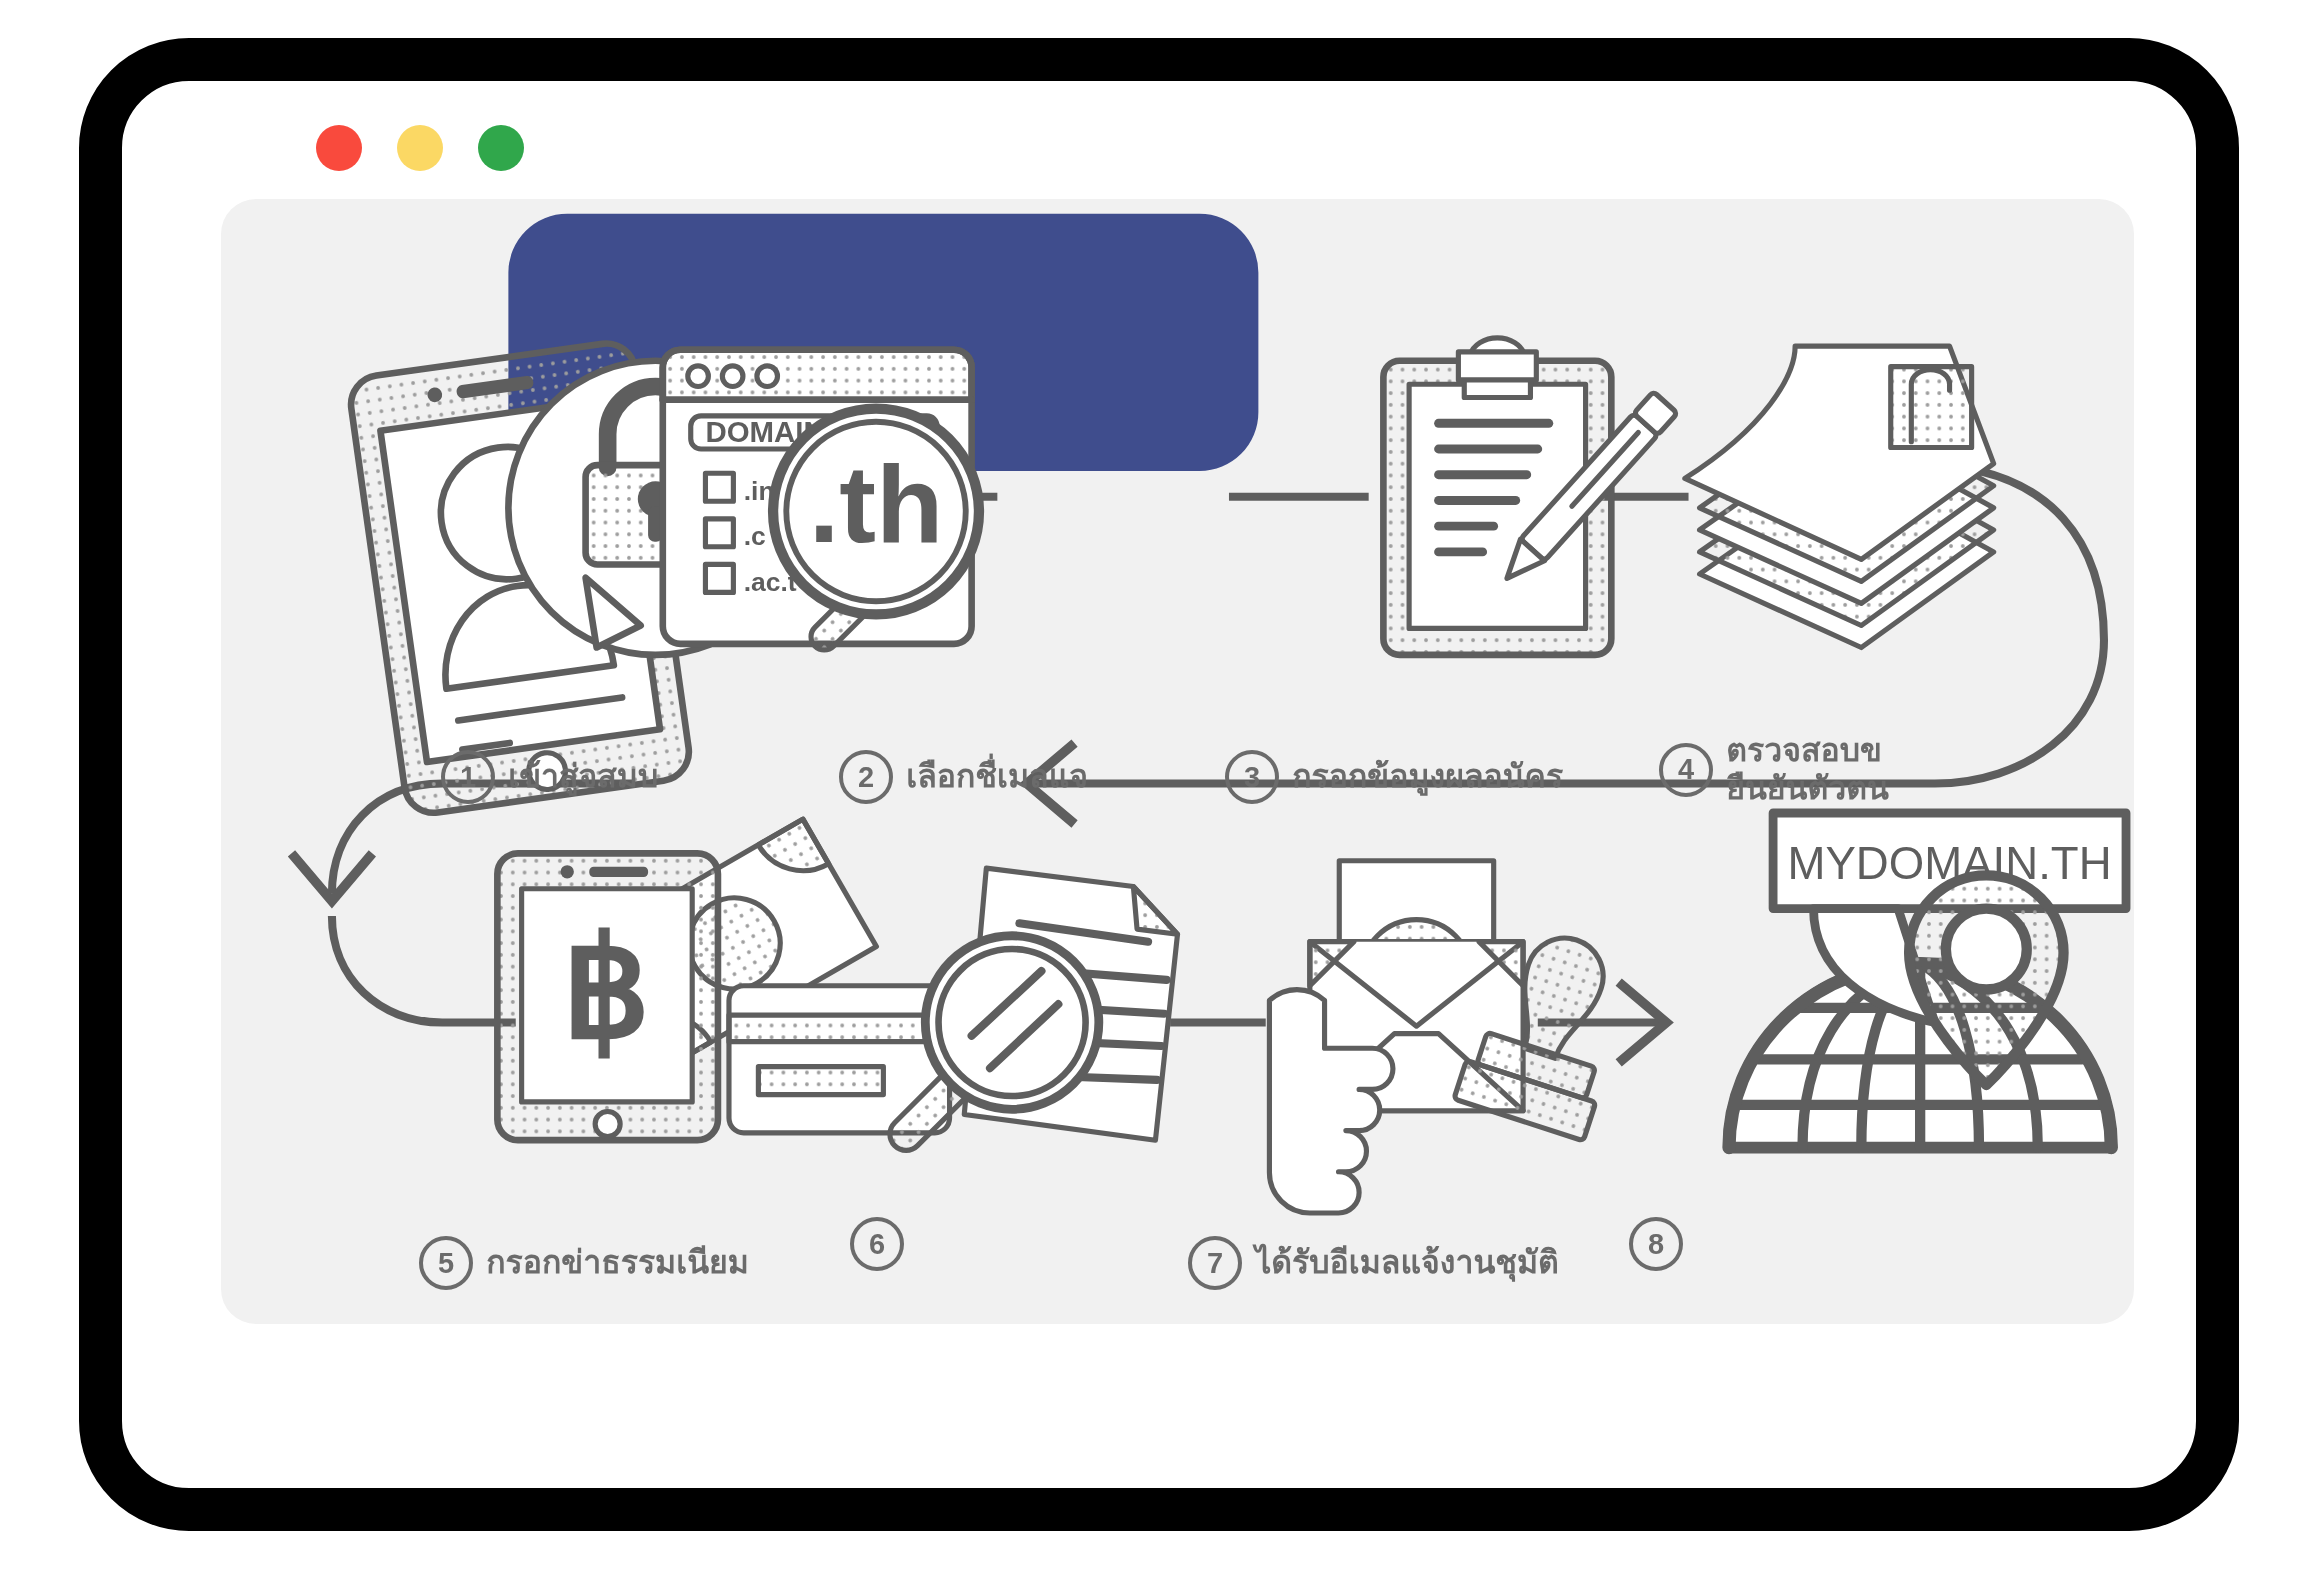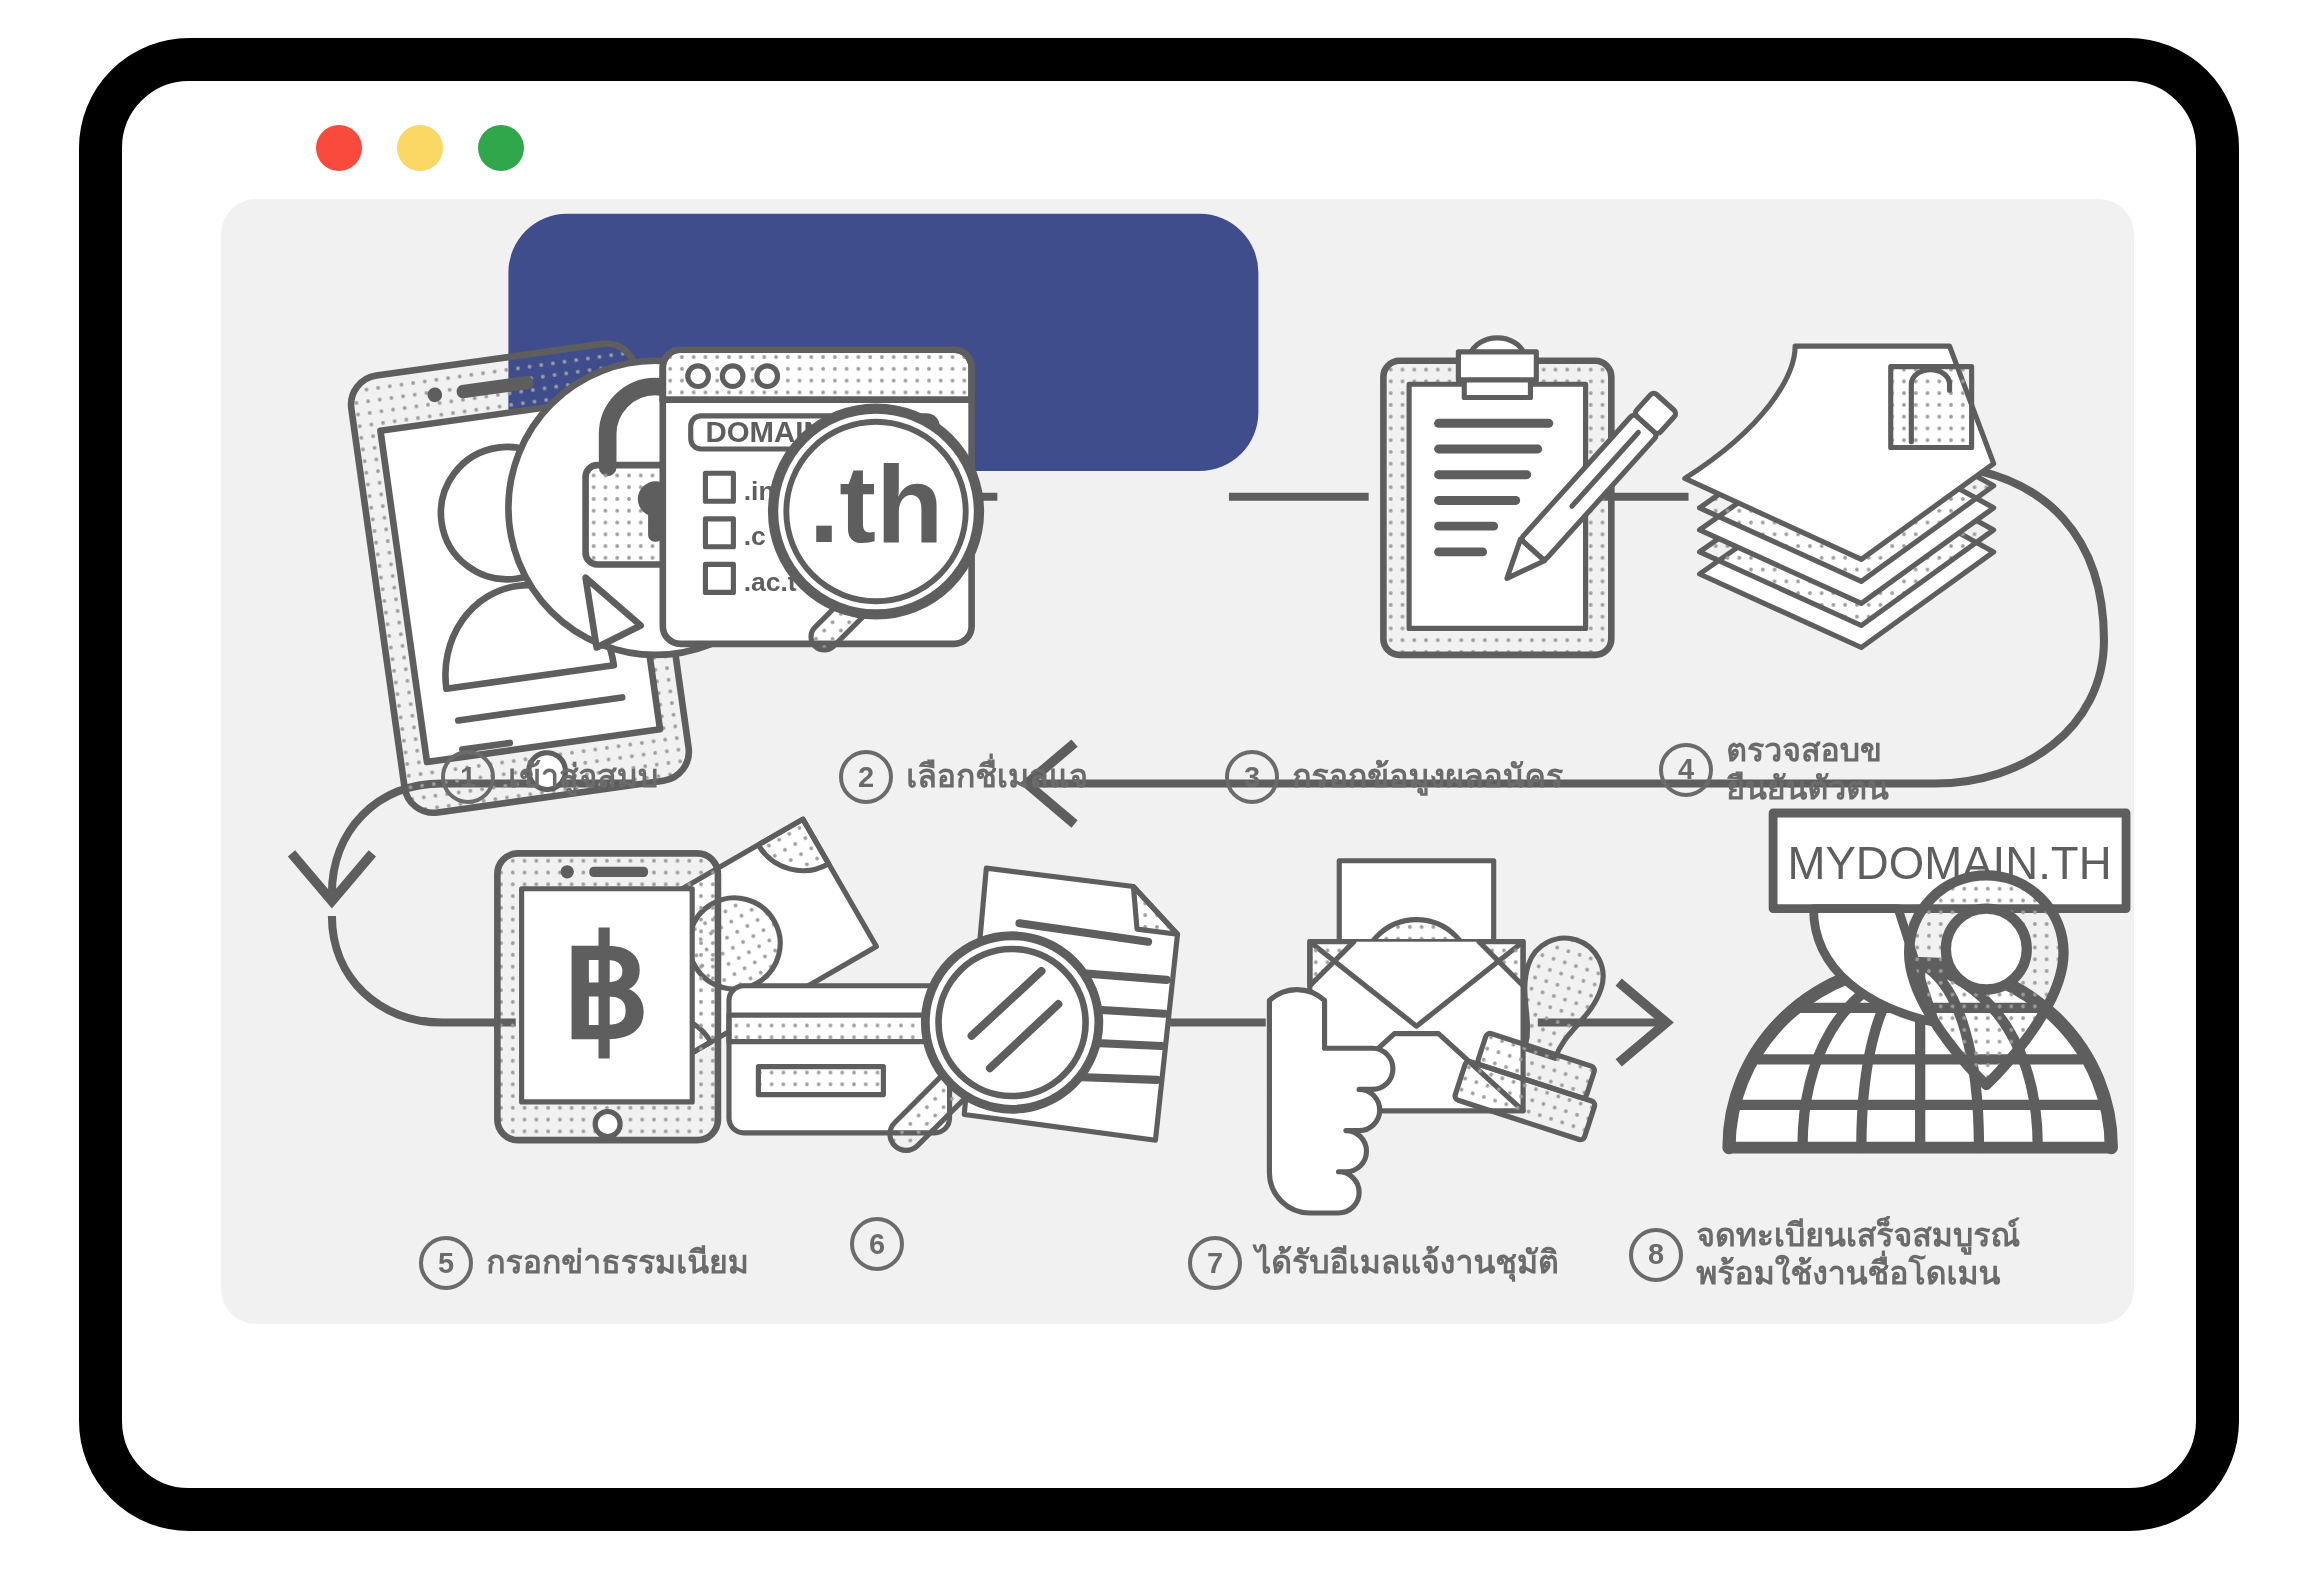--- a/index.html
+++ b/index.html
@@ -337,8 +337,6 @@
 
   <div class="caption" style="left:1629px;top:1217px;">
     <div class="numcircle">8</div>
-    <div class="captext">จดทะเบียนเสร็จสมบูรณ์
-พร้อมใช้งานชื่อโดเมน</div>
   </div>
 
 </div>

